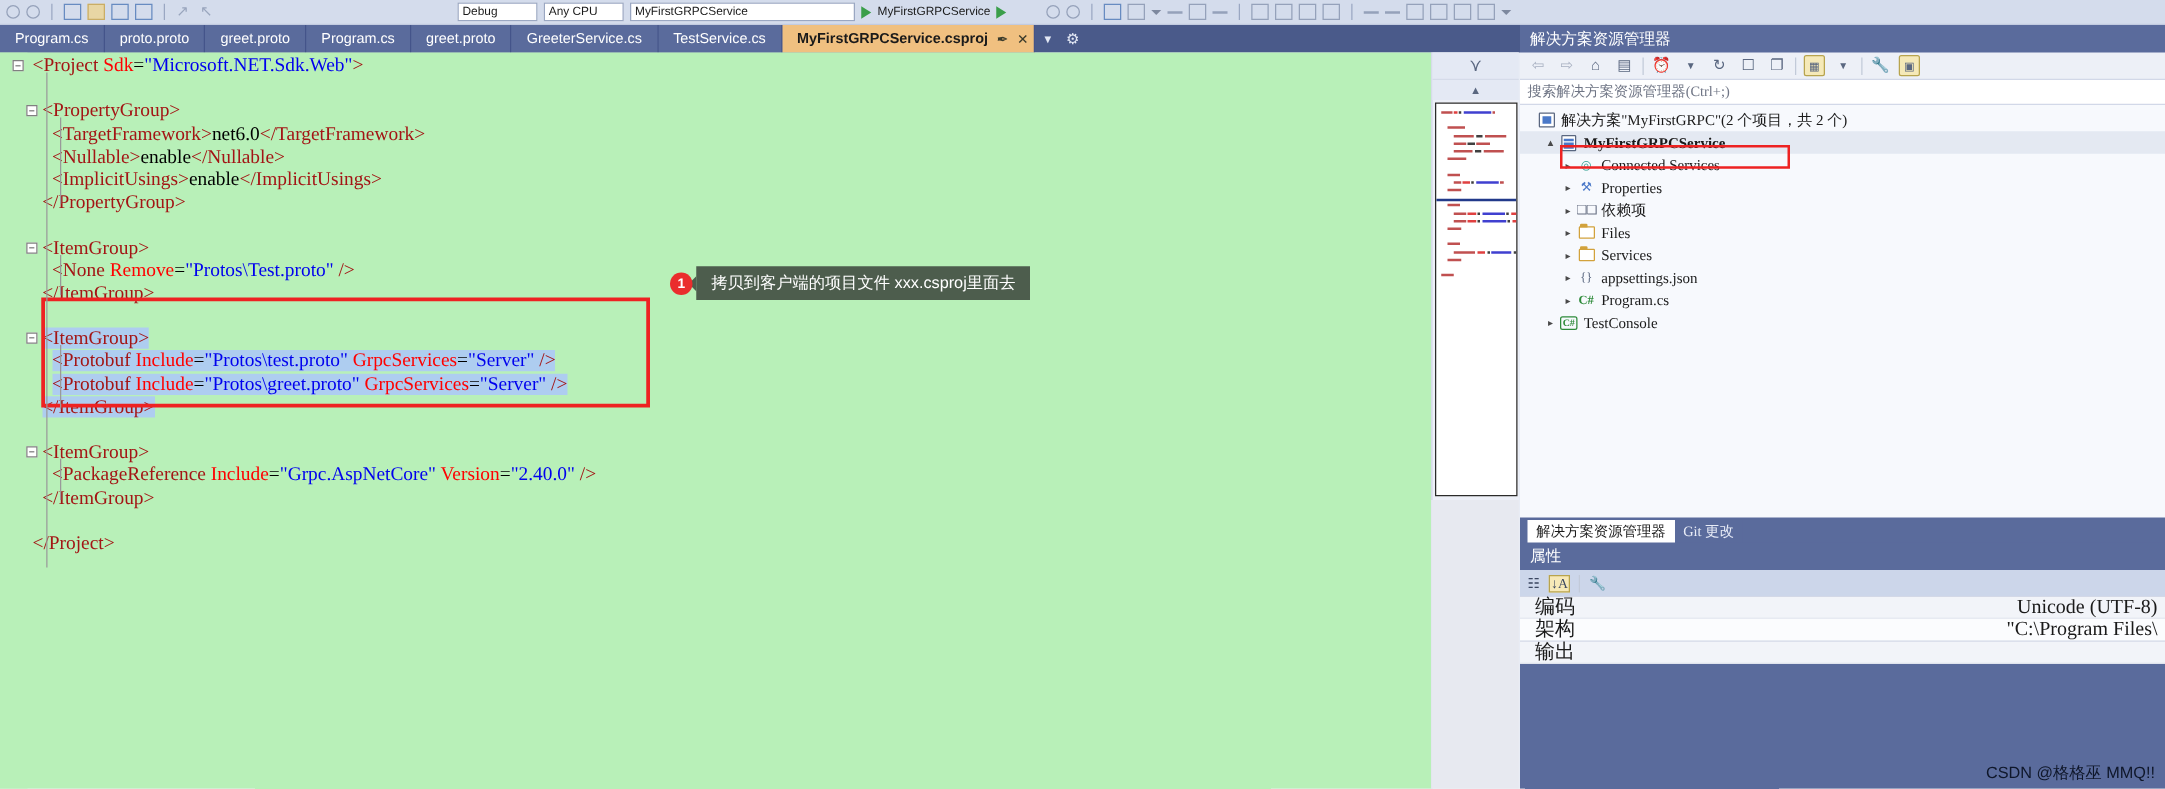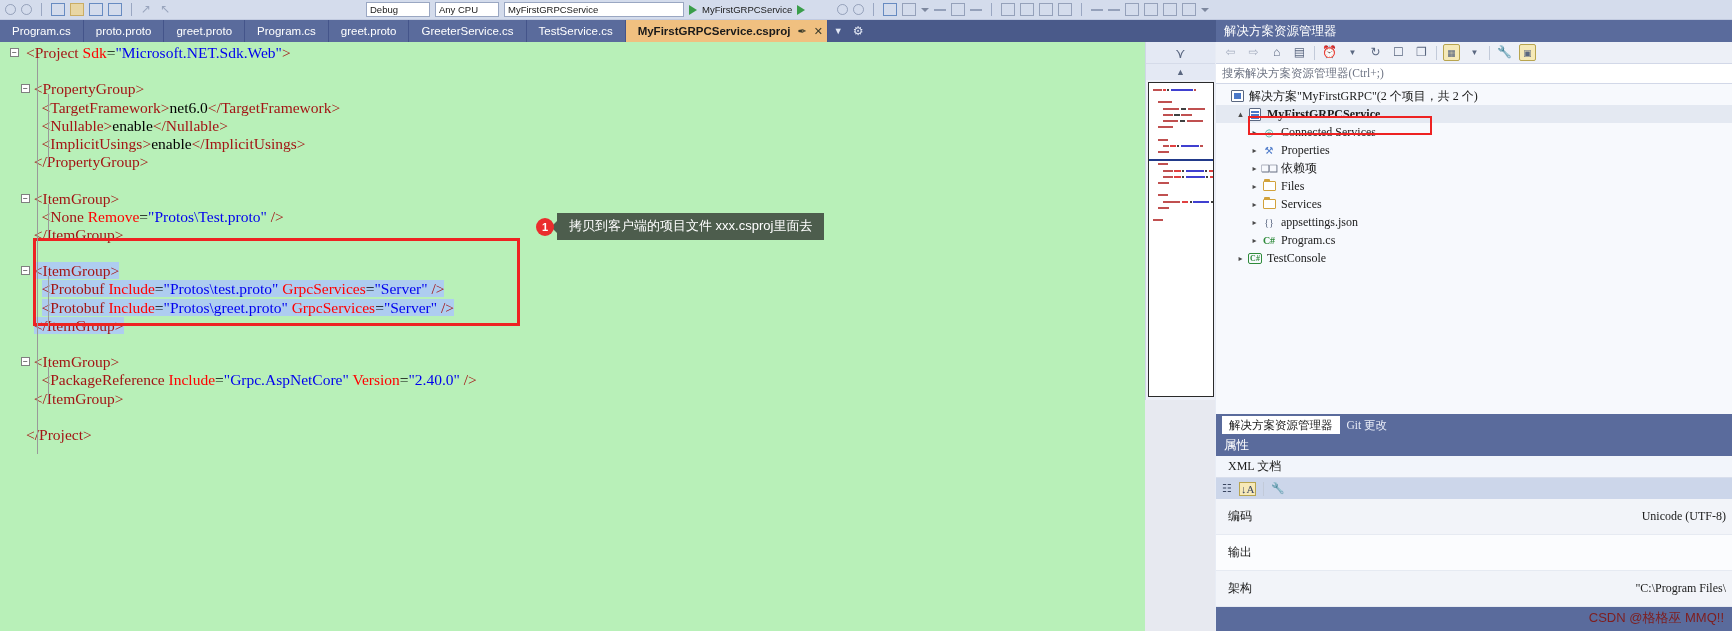--- a/index.html
+++ b/index.html
@@ -602,7 +602,6 @@
     </div>
 
     <div class="props-title">属性</div>
-    <div class="props-head">XML 文档</div>
     <div class="props-toolbar">
       <span class="pt-ico">☷</span>
       <span class="pt-ico sel">↓A</span>

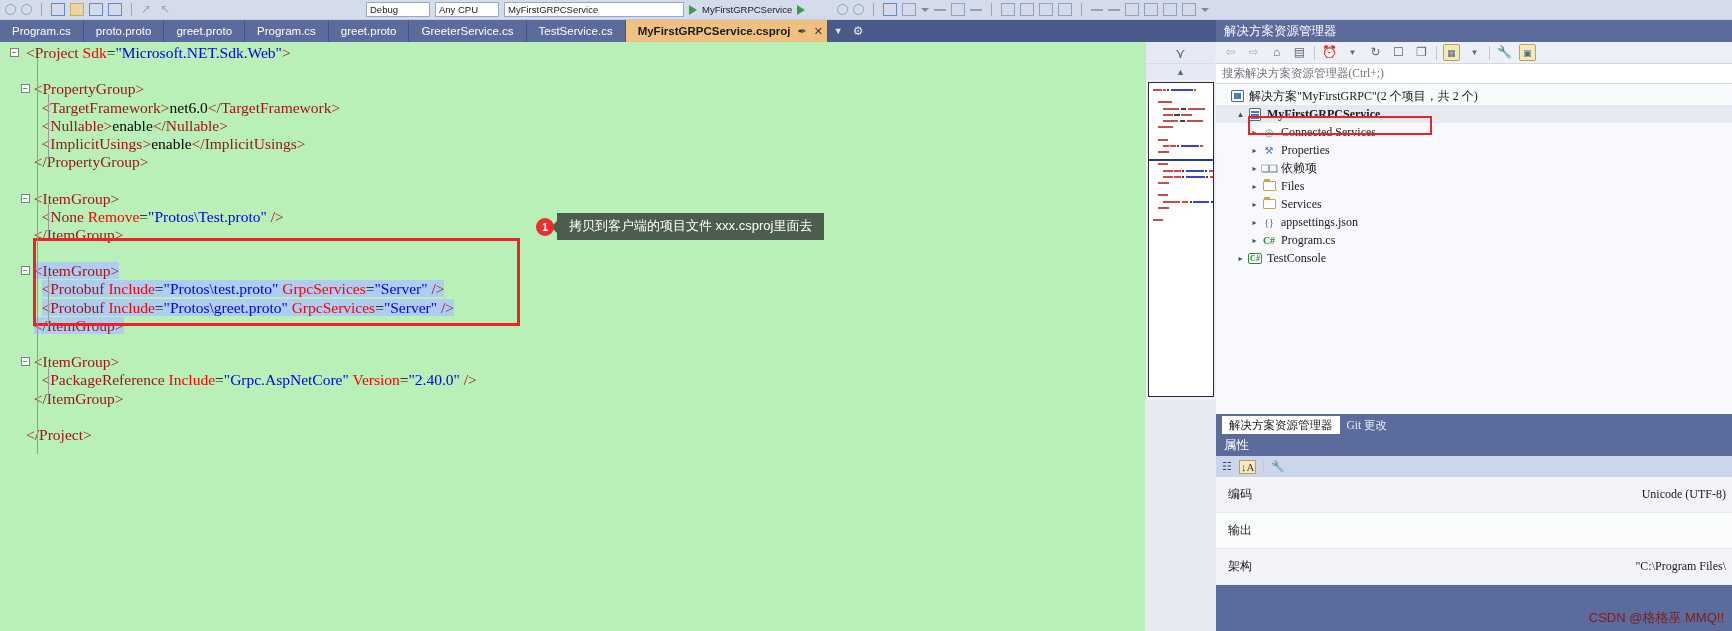--- a/index.html
+++ b/index.html
@@ -327,8 +327,8 @@
   .pt-ico { font-size:11px; color:#3a4660; display:flex; align-items:center;}
   .pt-ico.sel { border:1px solid #b8a44e; background:#f7e9b8; padding:0 1px;}
   .prow {
-    height: 36px; display:flex; align-items:center;
-    font-size:12px; color:#1a1a1a;
+    height: 18px; display:flex; align-items:center;
+    font-size:16px; color:#1a1a1a;
     border-bottom: 1px solid #e6eaf2;
     background: #fbfcfe;
   }

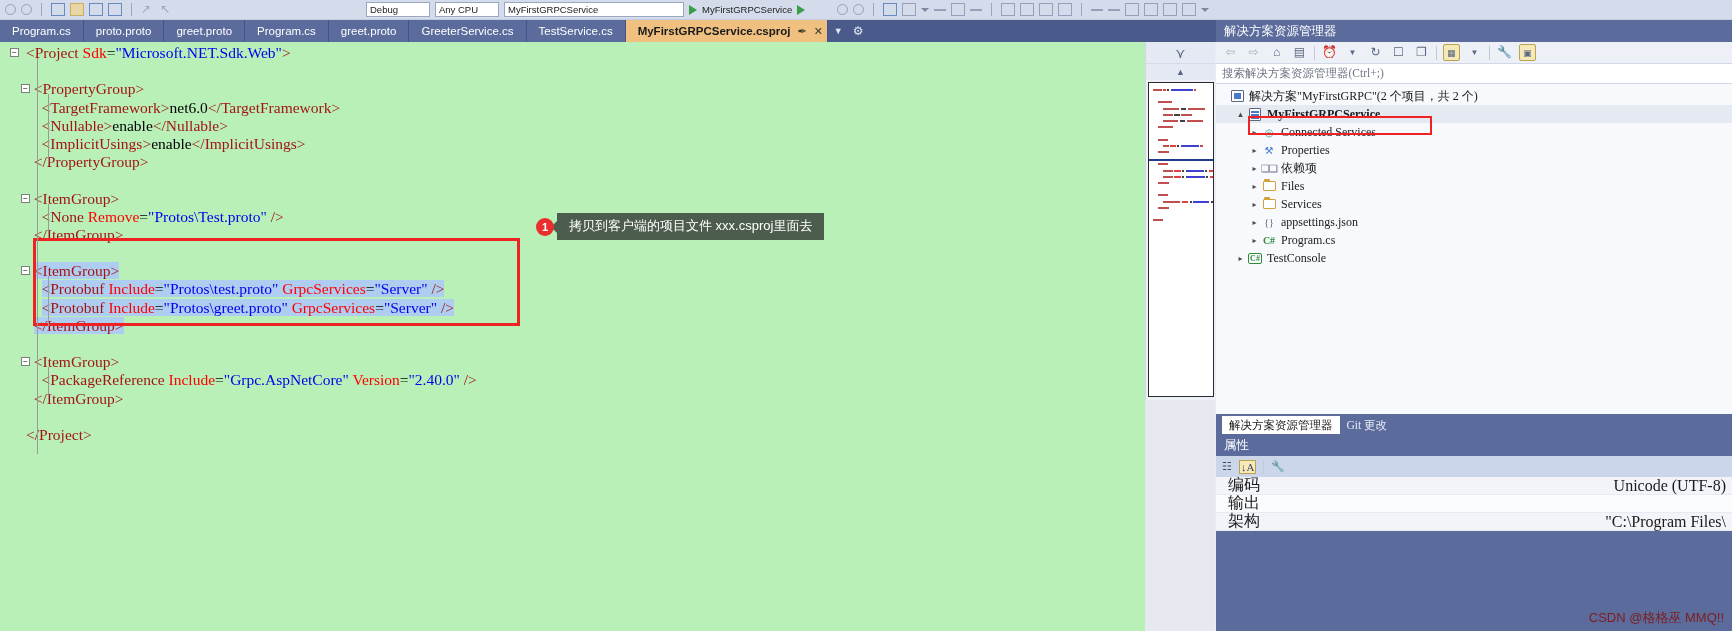--- a/index.html
+++ b/index.html
@@ -614,13 +614,13 @@
           <span class="pv">Unicode (UTF-8)</span>
         </div>
         <div class="prow">
+          <span class="pk">架构</span>
+          <span class="pv">"C:\Program Files\</span>
+        </div>
+        <div class="prow">
           <span class="pk">输出</span>
           <span class="pv"></span>
         </div>
-        <div class="prow">
-          <span class="pk">架构</span>
-          <span class="pv">"C:\Program Files\</span>
-        </div>
       </div>
   </div>
 

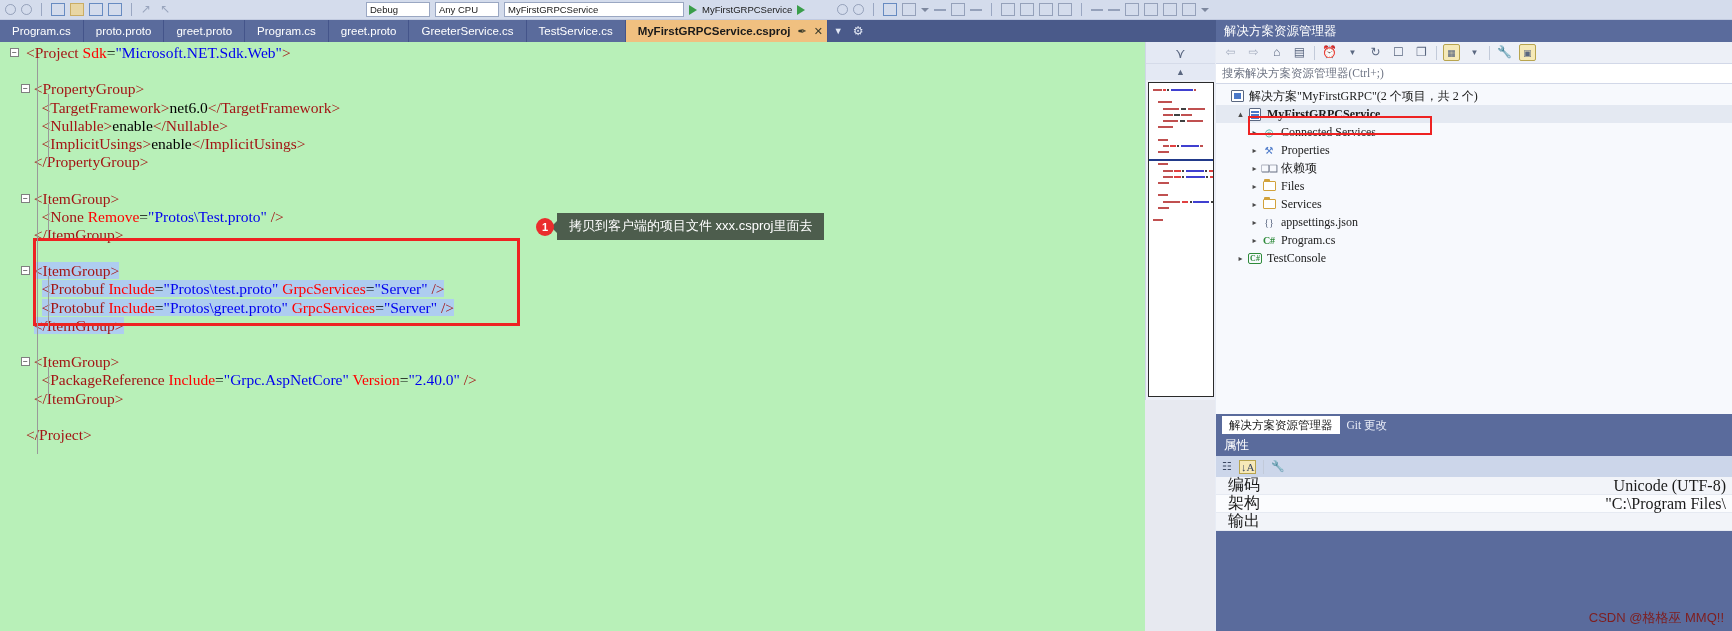--- a/index.html
+++ b/index.html
@@ -338,7 +338,7 @@
 
   .watermark {
     position: absolute; right: 8px; bottom: 4px;
-    font-size: 13px; color: #7f1d1d;
+    font-size: 13px; color: #0f172a;
     white-space: nowrap;
     z-index: 50;
   }

